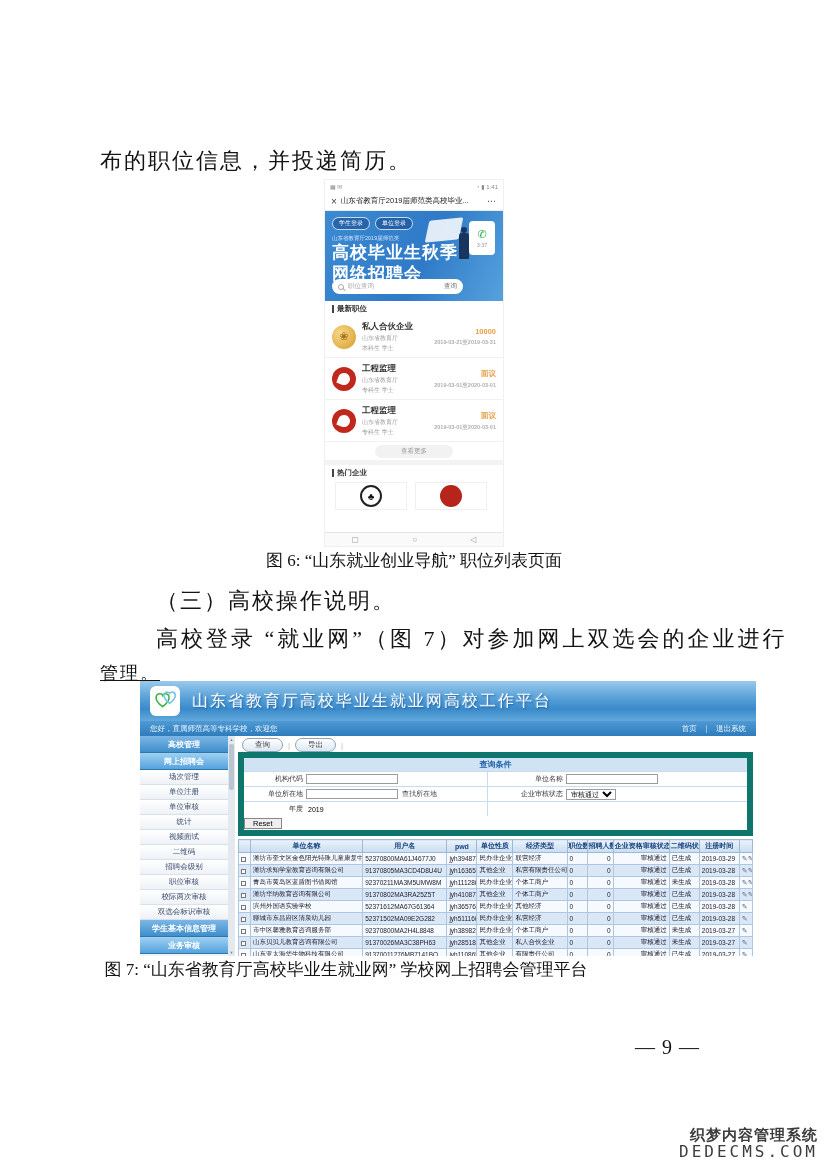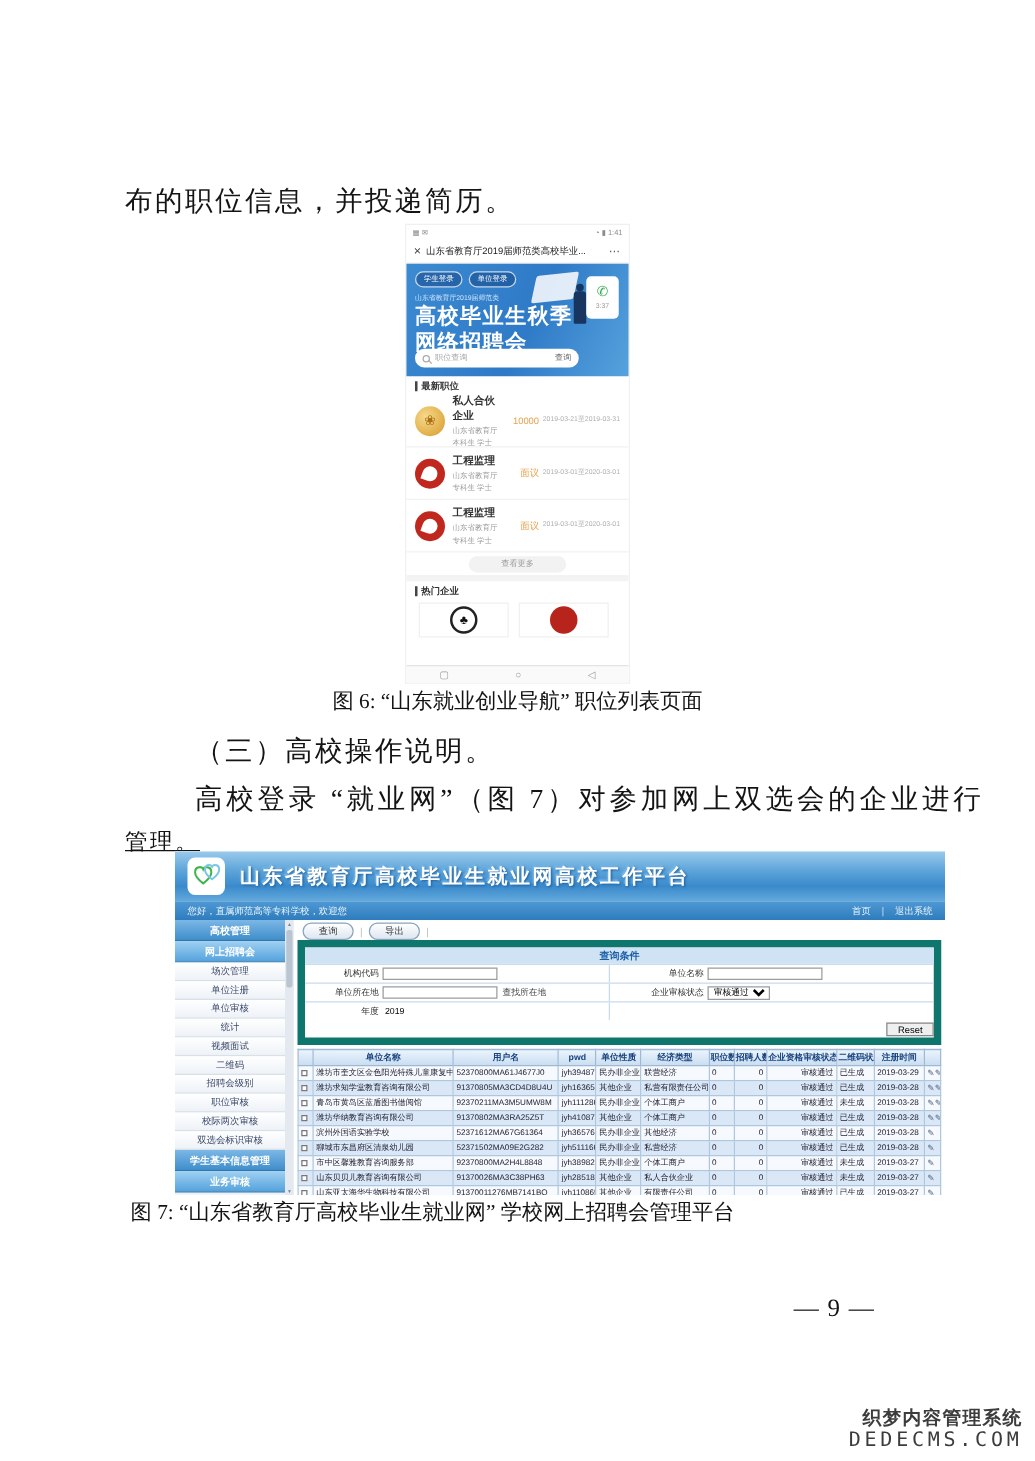--- a/index.html
+++ b/index.html
@@ -72,7 +72,7 @@
   .job-mid { flex:1; display:flex; flex-direction:column; gap:1px; min-width:0; }
   .job-title { font-size:8.5px; font-weight:bold; color:#333; }
   .job-sub { font-size:6px; color:#9b9b9b; }
-  .job-right { display:flex; gap:3px; }
+  .job-right { display:flex; flex-direction:column; align-items:flex-end; gap:3px;font-weight:bold; }
   .job-salary { color:#e8a04b; font-size:7.5px; }
   .job-date { color:#b0b0b0; font-size:5.5px; }
   .p-more-wrap { height:18px; display:flex; align-items:center; justify-content:center; }

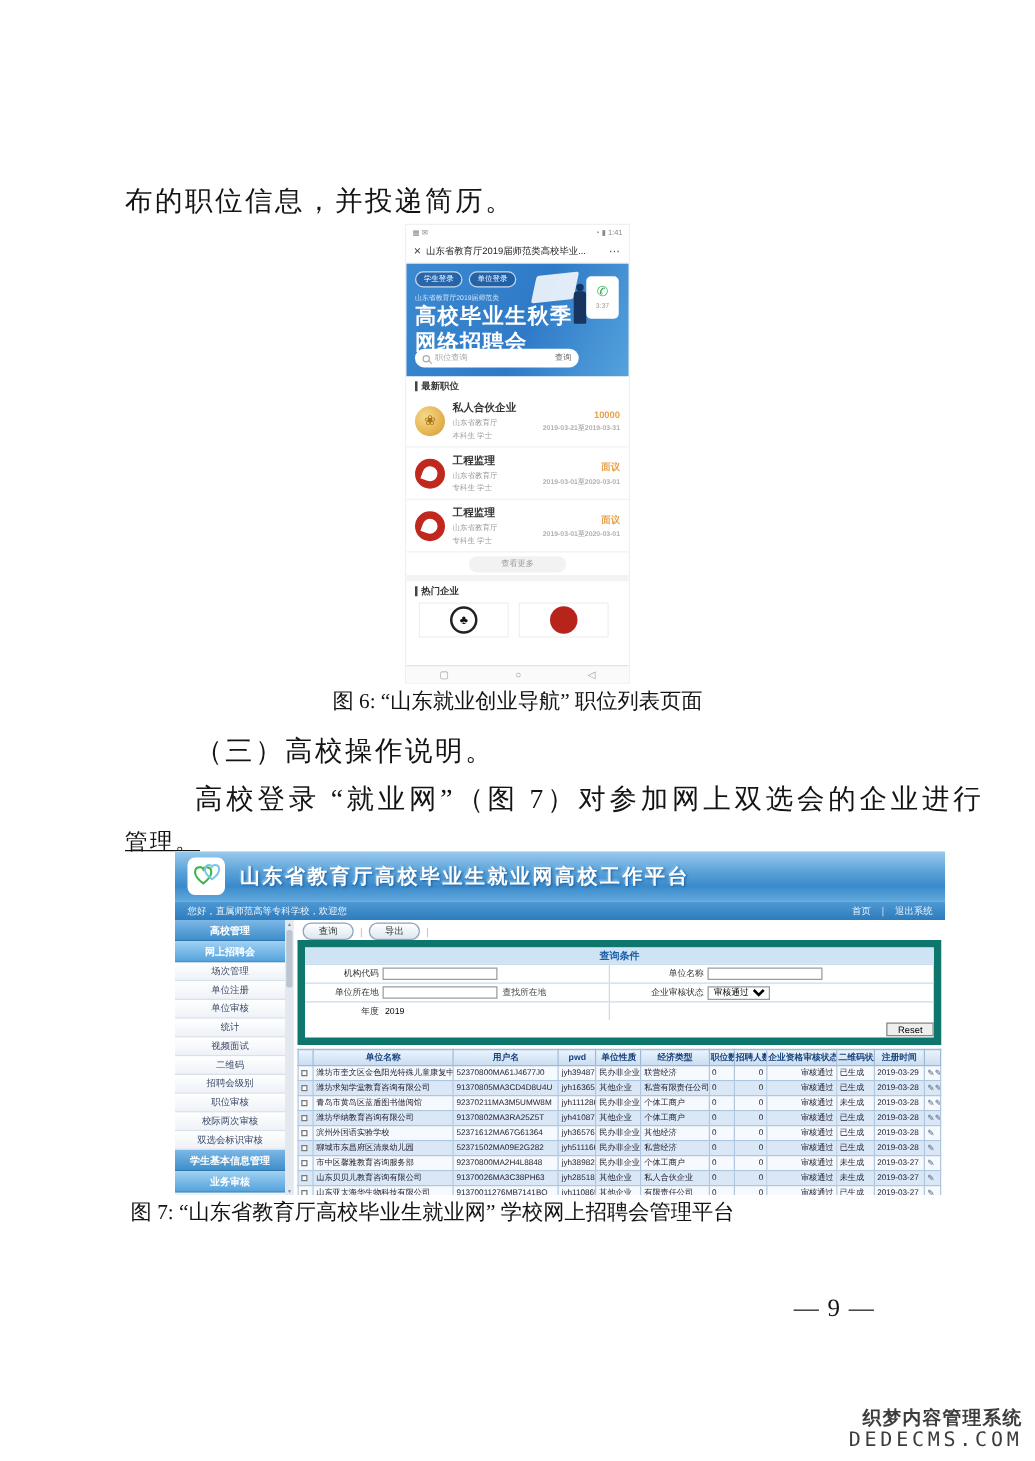--- a/index.html
+++ b/index.html
@@ -96,7 +96,7 @@
     display:flex; align-items:center; padding:0 10px; gap:12px; }
   .pt-logo { width:30px; height:30px; background:#fff; border-radius:6px; display:flex;
     align-items:center; justify-content:center; }
-  .pt-title { color:#fff; font-size:16px; font-weight:bold; letter-spacing:2px;
+  .pt-title { color:#fff; font-size:16px; font-weight:normal; letter-spacing:2px;
     text-shadow:1px 1px 2px #1b5e9e, -1px -1px 1px #77b6e6; }
   .pt-subbar { height:15px; background:linear-gradient(180deg,#4f9ad4,#2e7cbd);
     display:flex; align-items:center; justify-content:space-between; padding:0 10px; color:#eaf4fc; font-size:7.5px; }

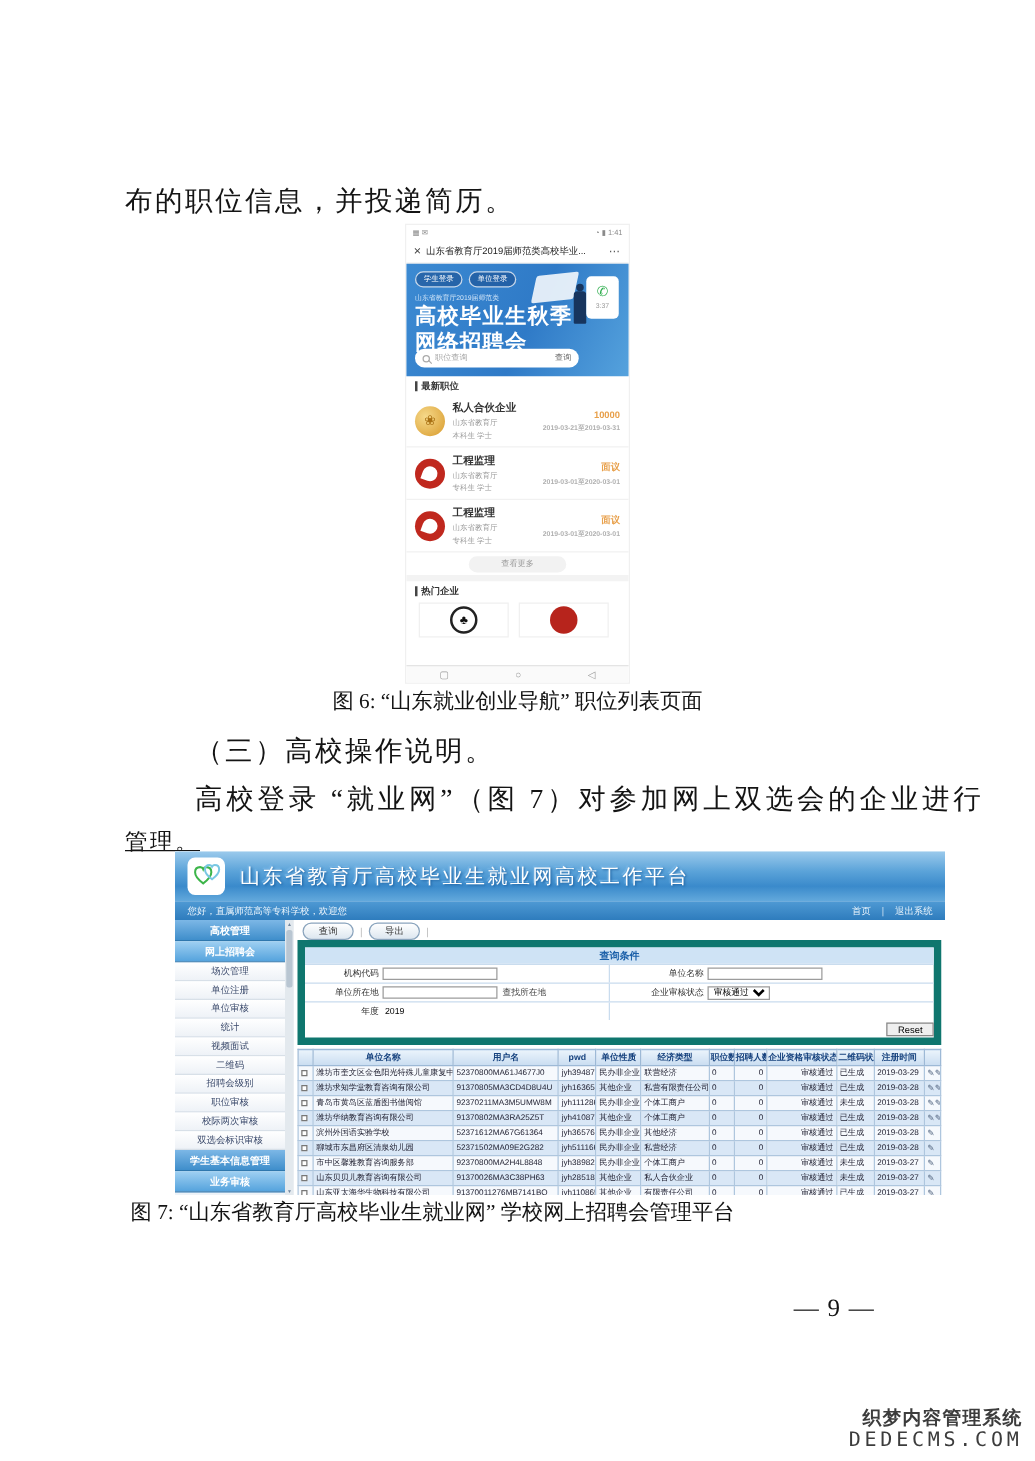--- a/index.html
+++ b/index.html
@@ -129,7 +129,7 @@
   .fin { width:92px; height:10px; border:1px solid #9c9c9c; background:#fff; font-size:7px; padding:0 2px; }
   .fsel { height:11px; font-size:7px; border:1px solid #9c9c9c; background:#fff; }
   .fhelper { color:#444; font-size:7px; }
-  .reset-row { height:14px; display:flex; align-items:center; justify-content:flex-end; }
+  .reset-row { height:14px; display:flex; align-items:center; justify-content:flex-start; }
   .reset-btn { font-size:7.5px; border:1px solid #888; background:#efefef; padding:0 8px; height:11px; }
   .rtable { margin-top:3px; border-collapse:collapse; table-layout:fixed; width:100%; }
   .rtable th { background:linear-gradient(180deg,#eaf3fb,#c9ddf1); color:#16427e; font-size:7px;

